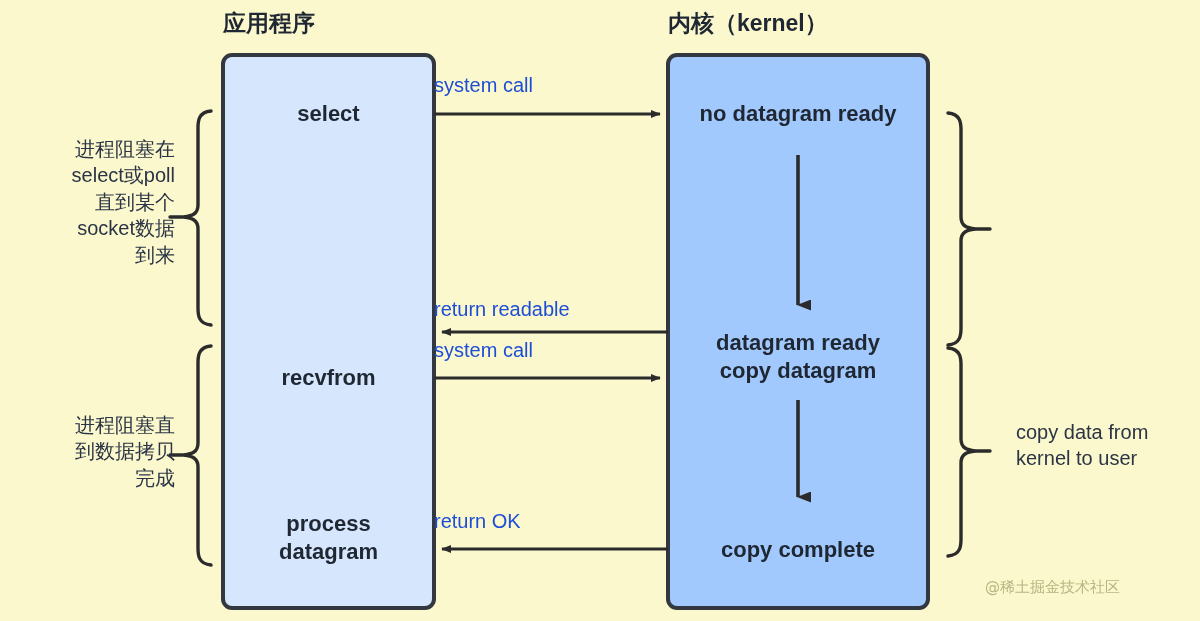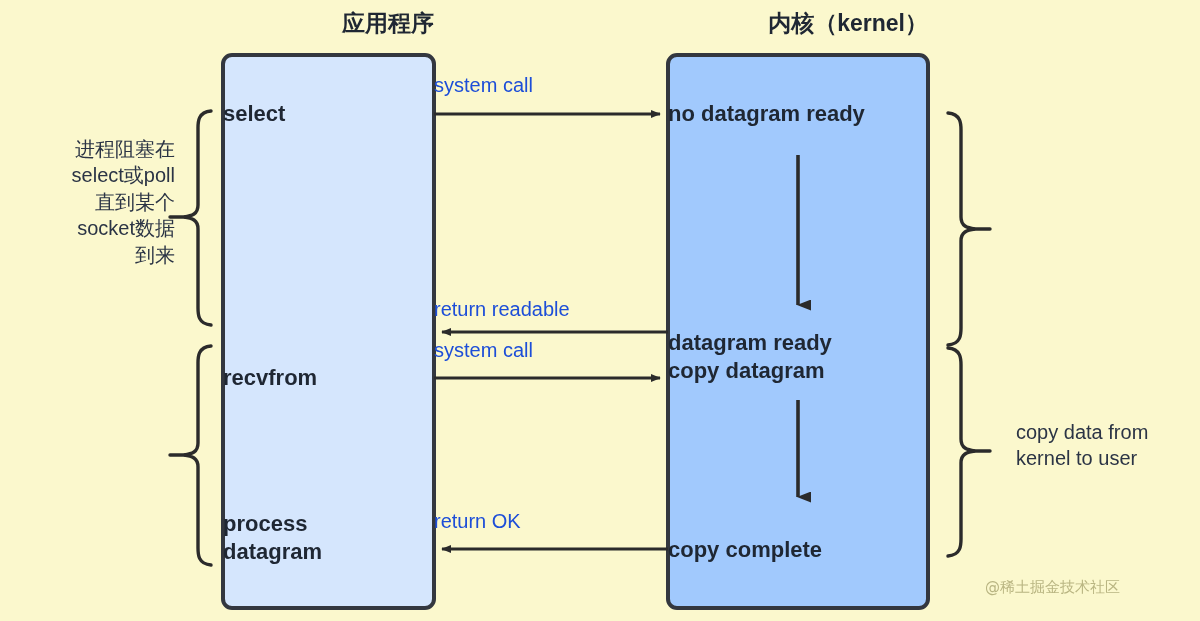--- a/index.html
+++ b/index.html
@@ -29,7 +29,7 @@
     font-weight: 700;
     color: #1f2733;
     white-space: nowrap;
-    text-align: right;
+    text-align: left;
   }
   #title-app  { left: 223px; top: 8px;  width: 211px; }
   #title-kernel { left: 668px; top: 8px; width: 260px; }

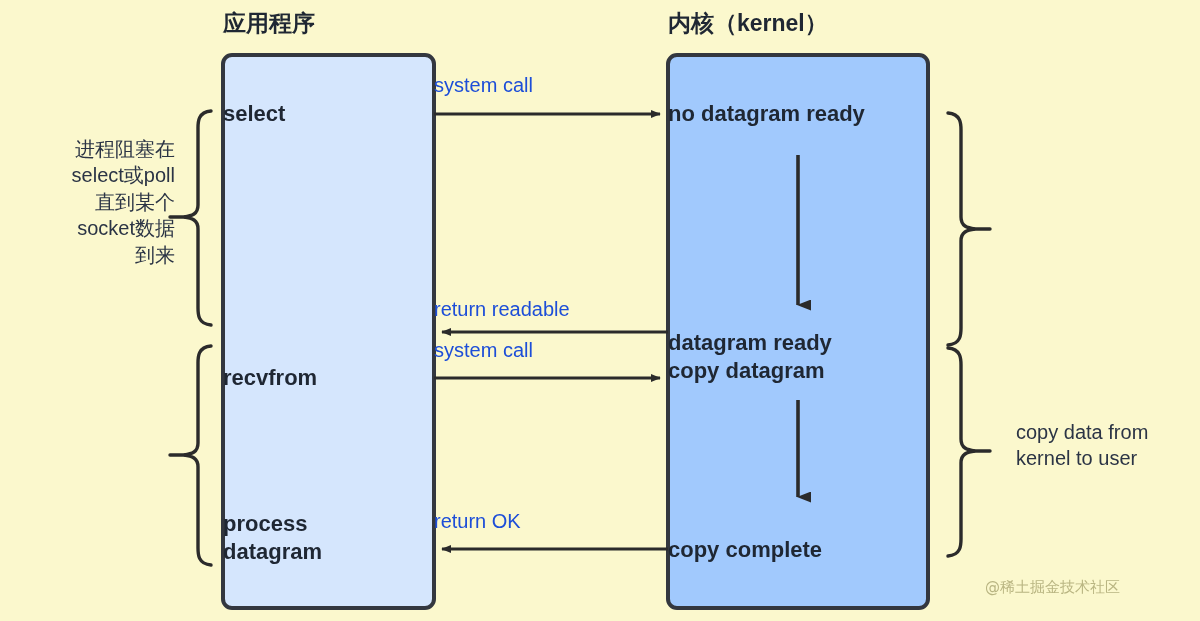--- a/index.html
+++ b/index.html
@@ -36,7 +36,7 @@
 
   .box-label {
     position: absolute;
-    text-align: left;
+    text-align: center;
     font-size: 22px;
     font-weight: 700;
     color: #1f2733;

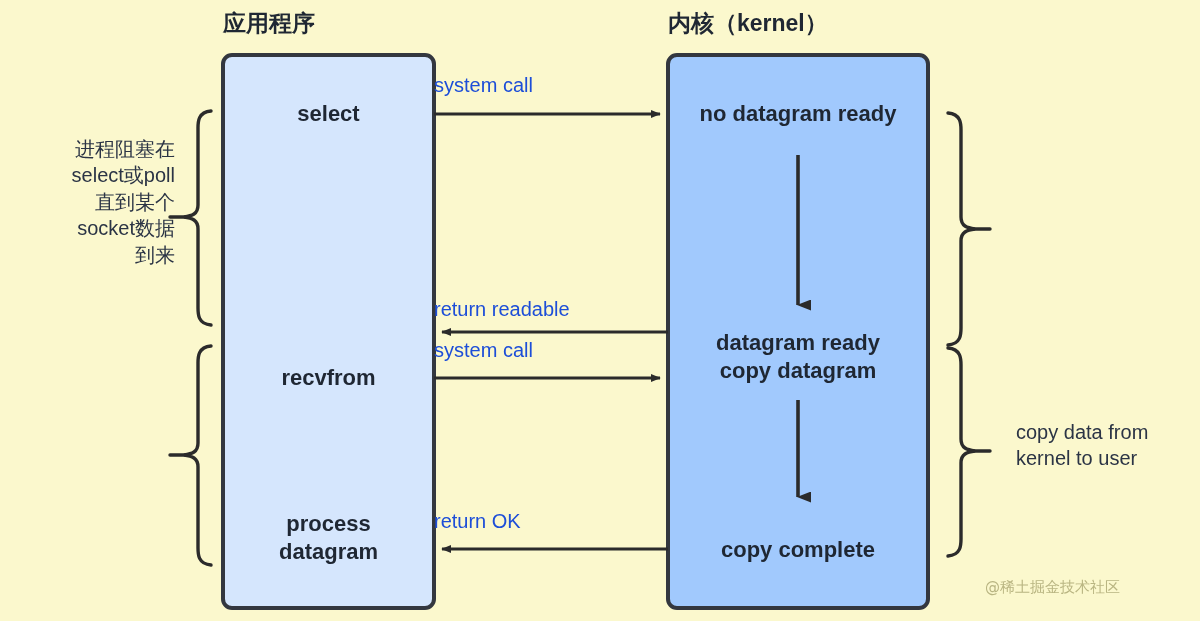--- a/index.html
+++ b/index.html
@@ -181,6 +181,9 @@
 直到某个
 socket数据
 到来</div>
+  <div class="brace-label left" id="bl-left-2">进程阻塞直
+到数据拷贝
+完成</div>
   <div class="brace-label right" id="bl-right-2">copy data from
 kernel to user</div>
 

